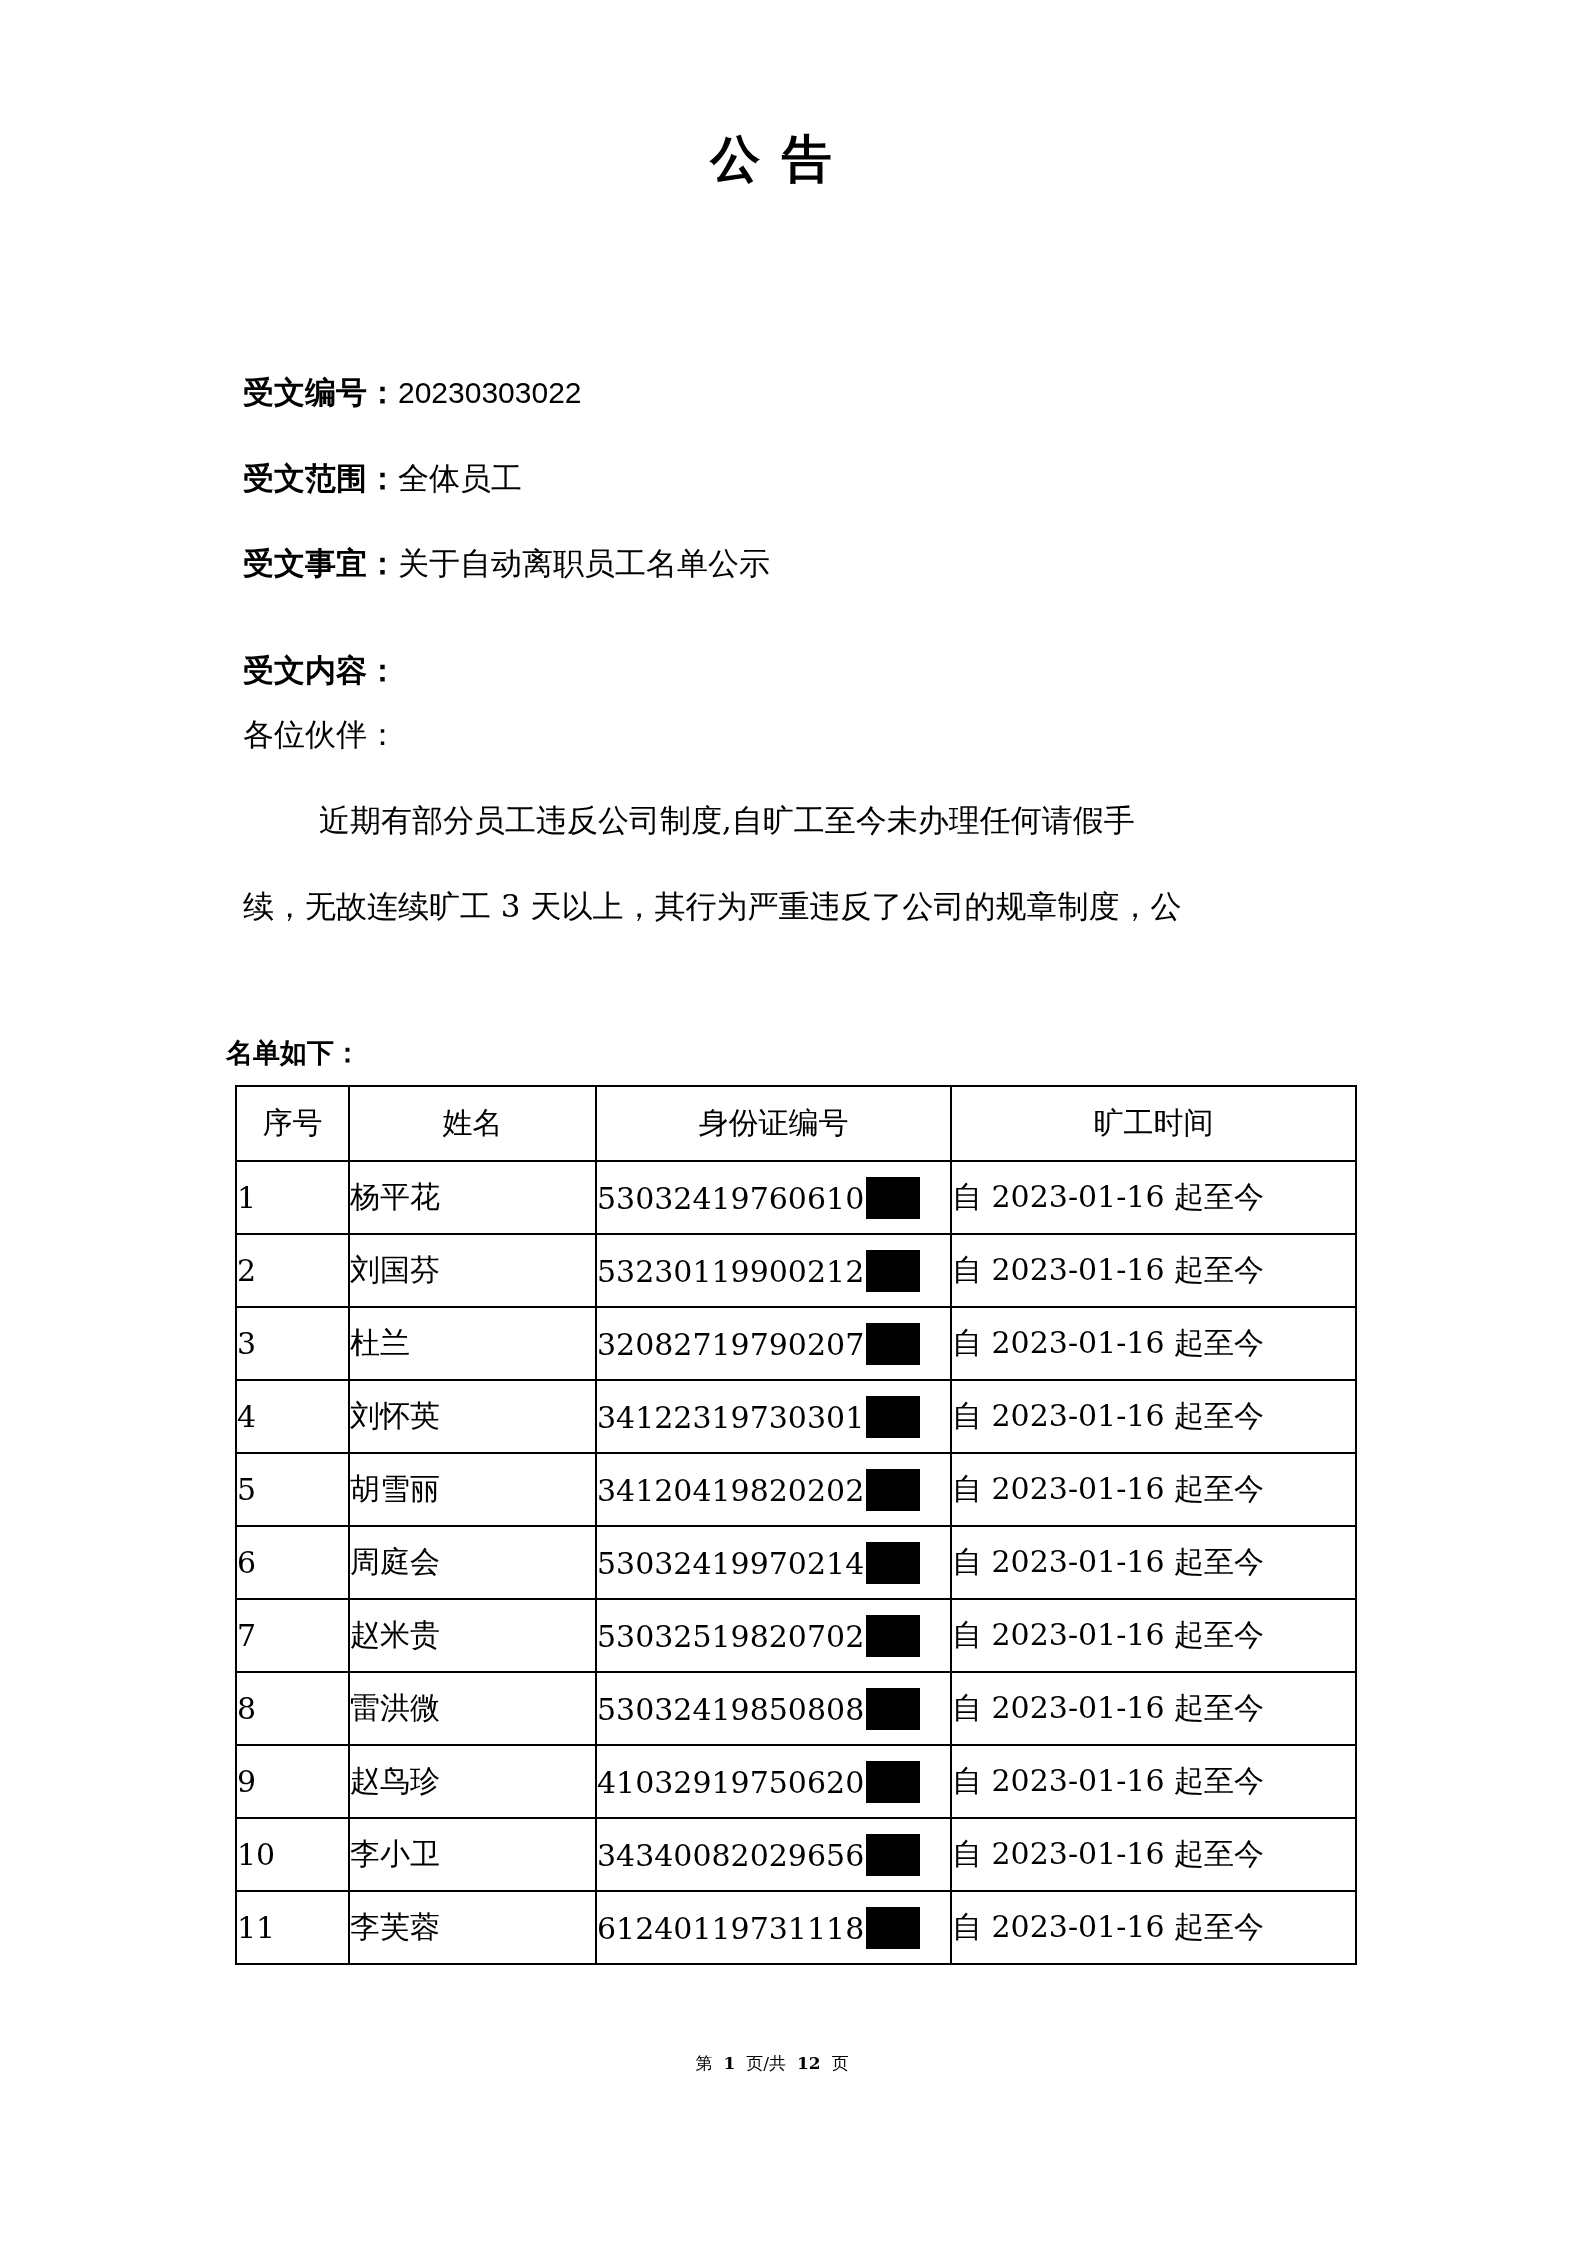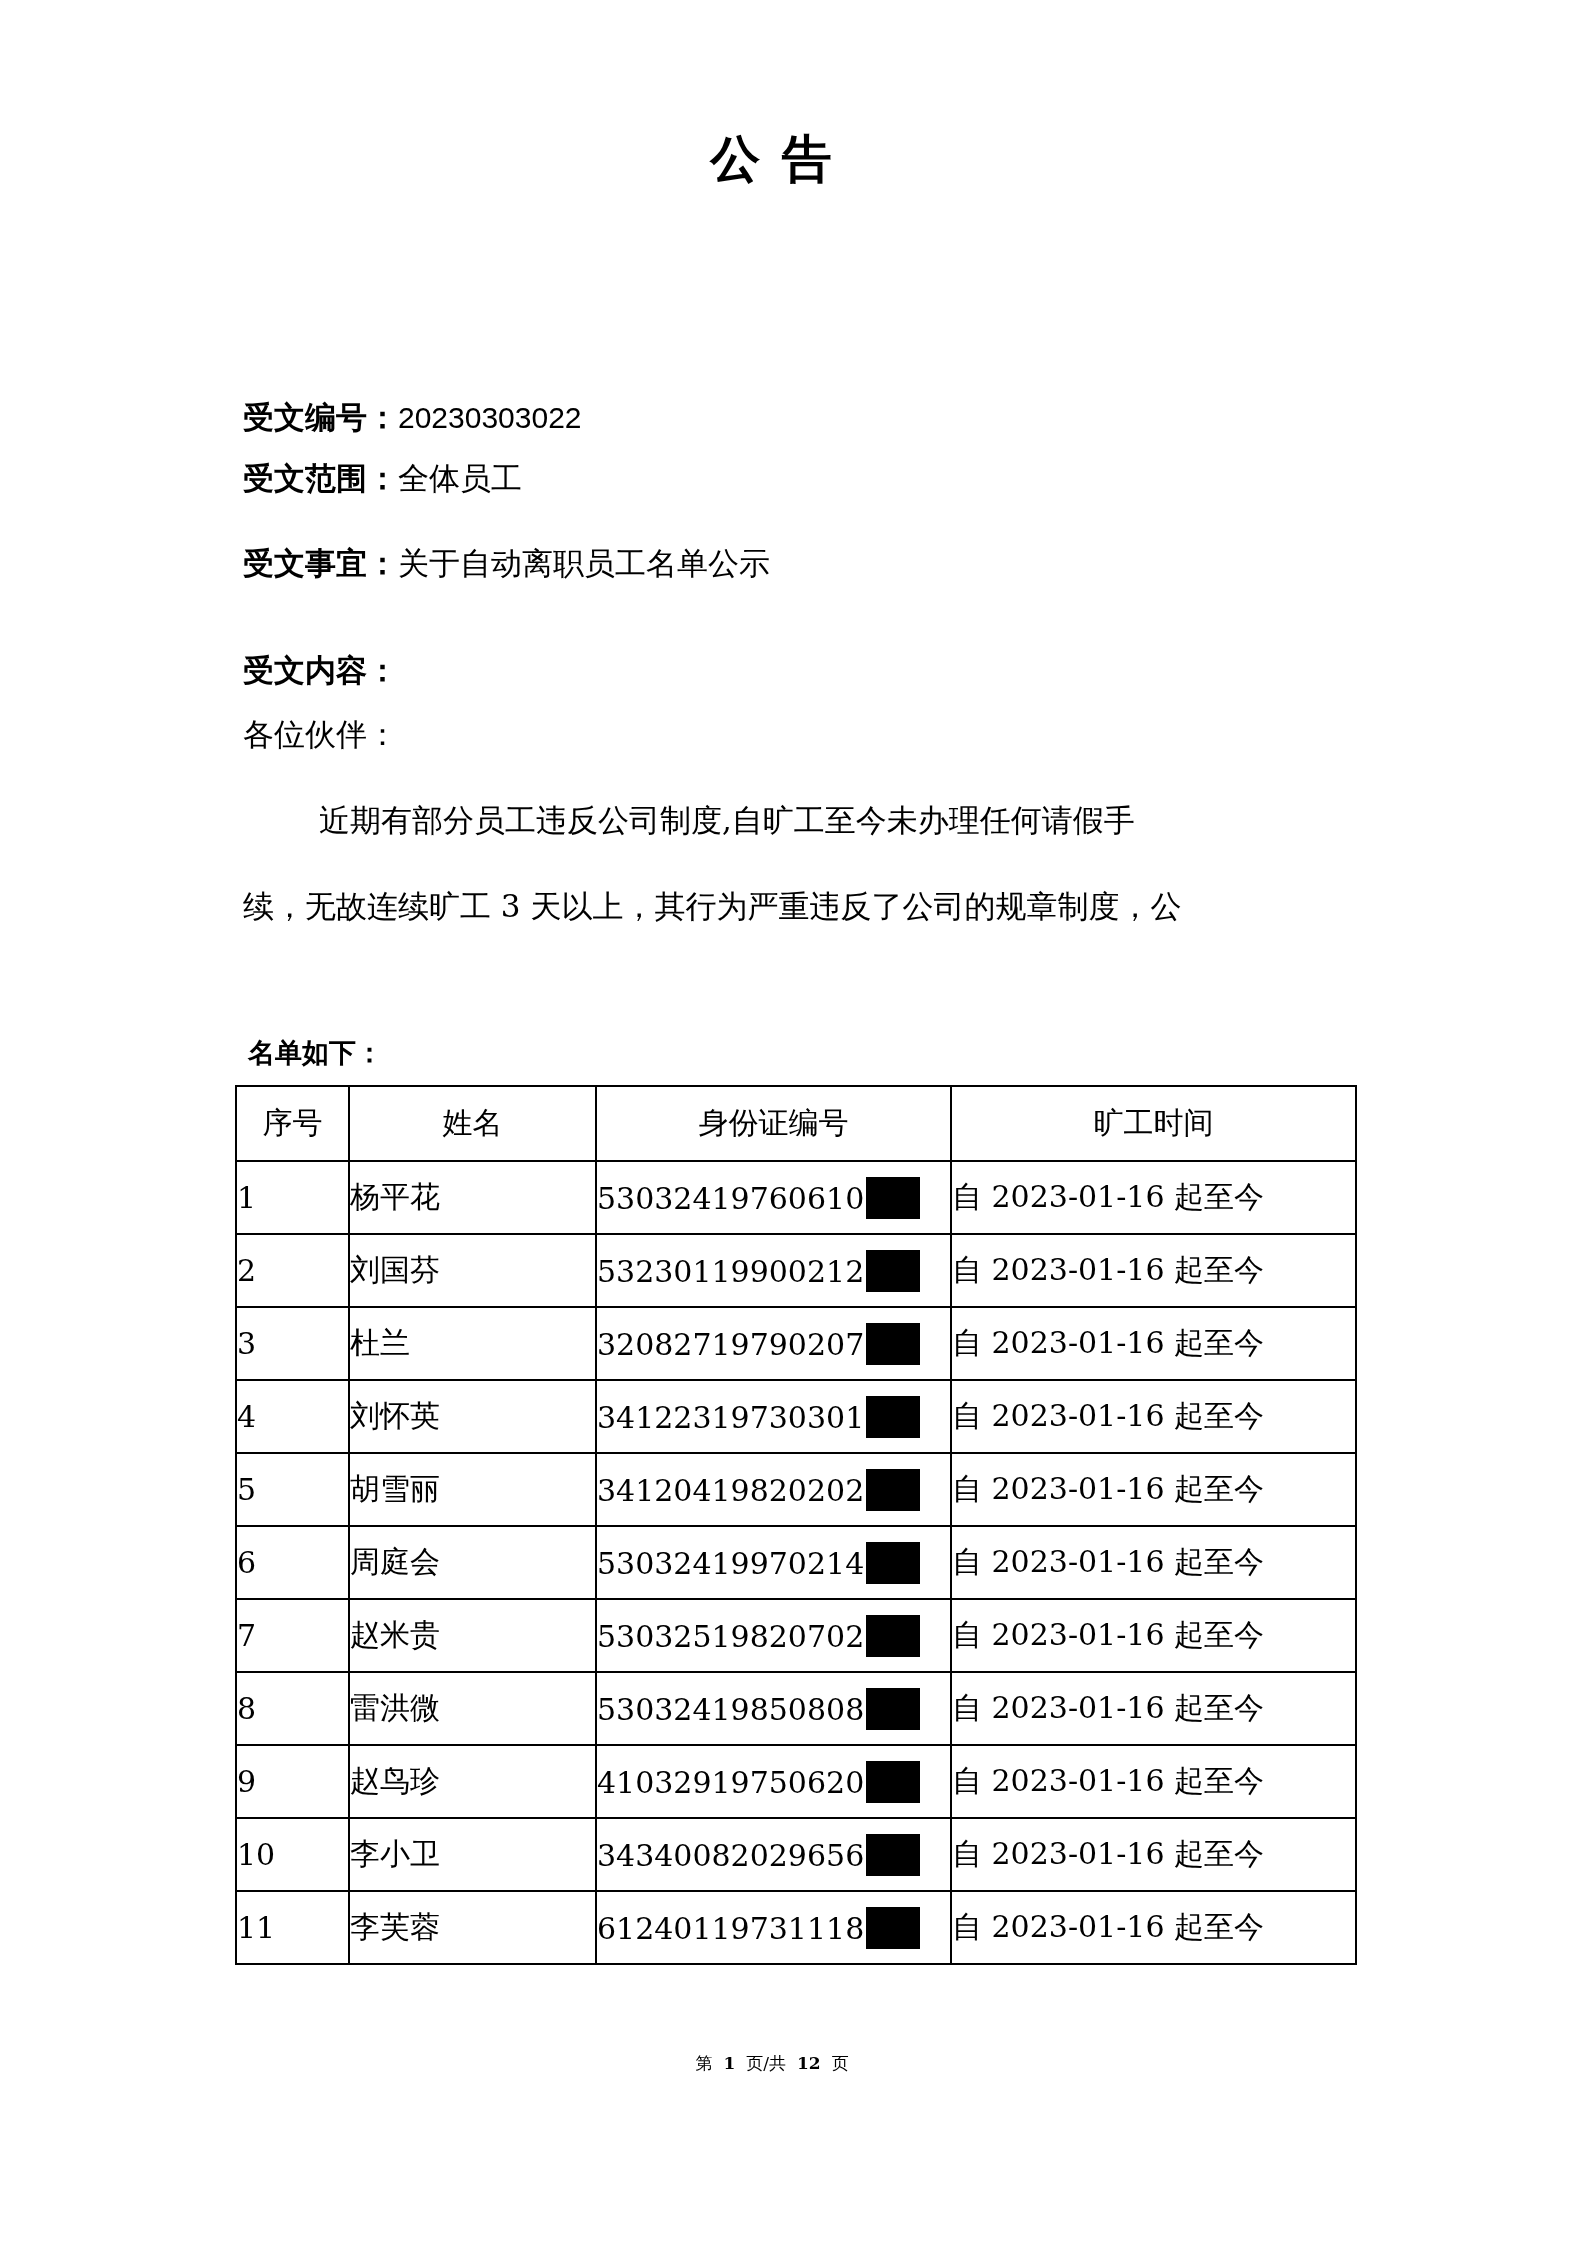--- a/index.html
+++ b/index.html
@@ -95,7 +95,7 @@
 
   <div class="doc-title">公  告</div>
 
-  <div class="meta-line" style="top:372px;margin-top:25px;">
+  <div class="meta-line" style="top:372px;">
     <span class="meta-label">受文编号：</span><span class="meta-value meta-value-num">20230303022</span>
   </div>
   <div class="meta-line" style="top:458px;">

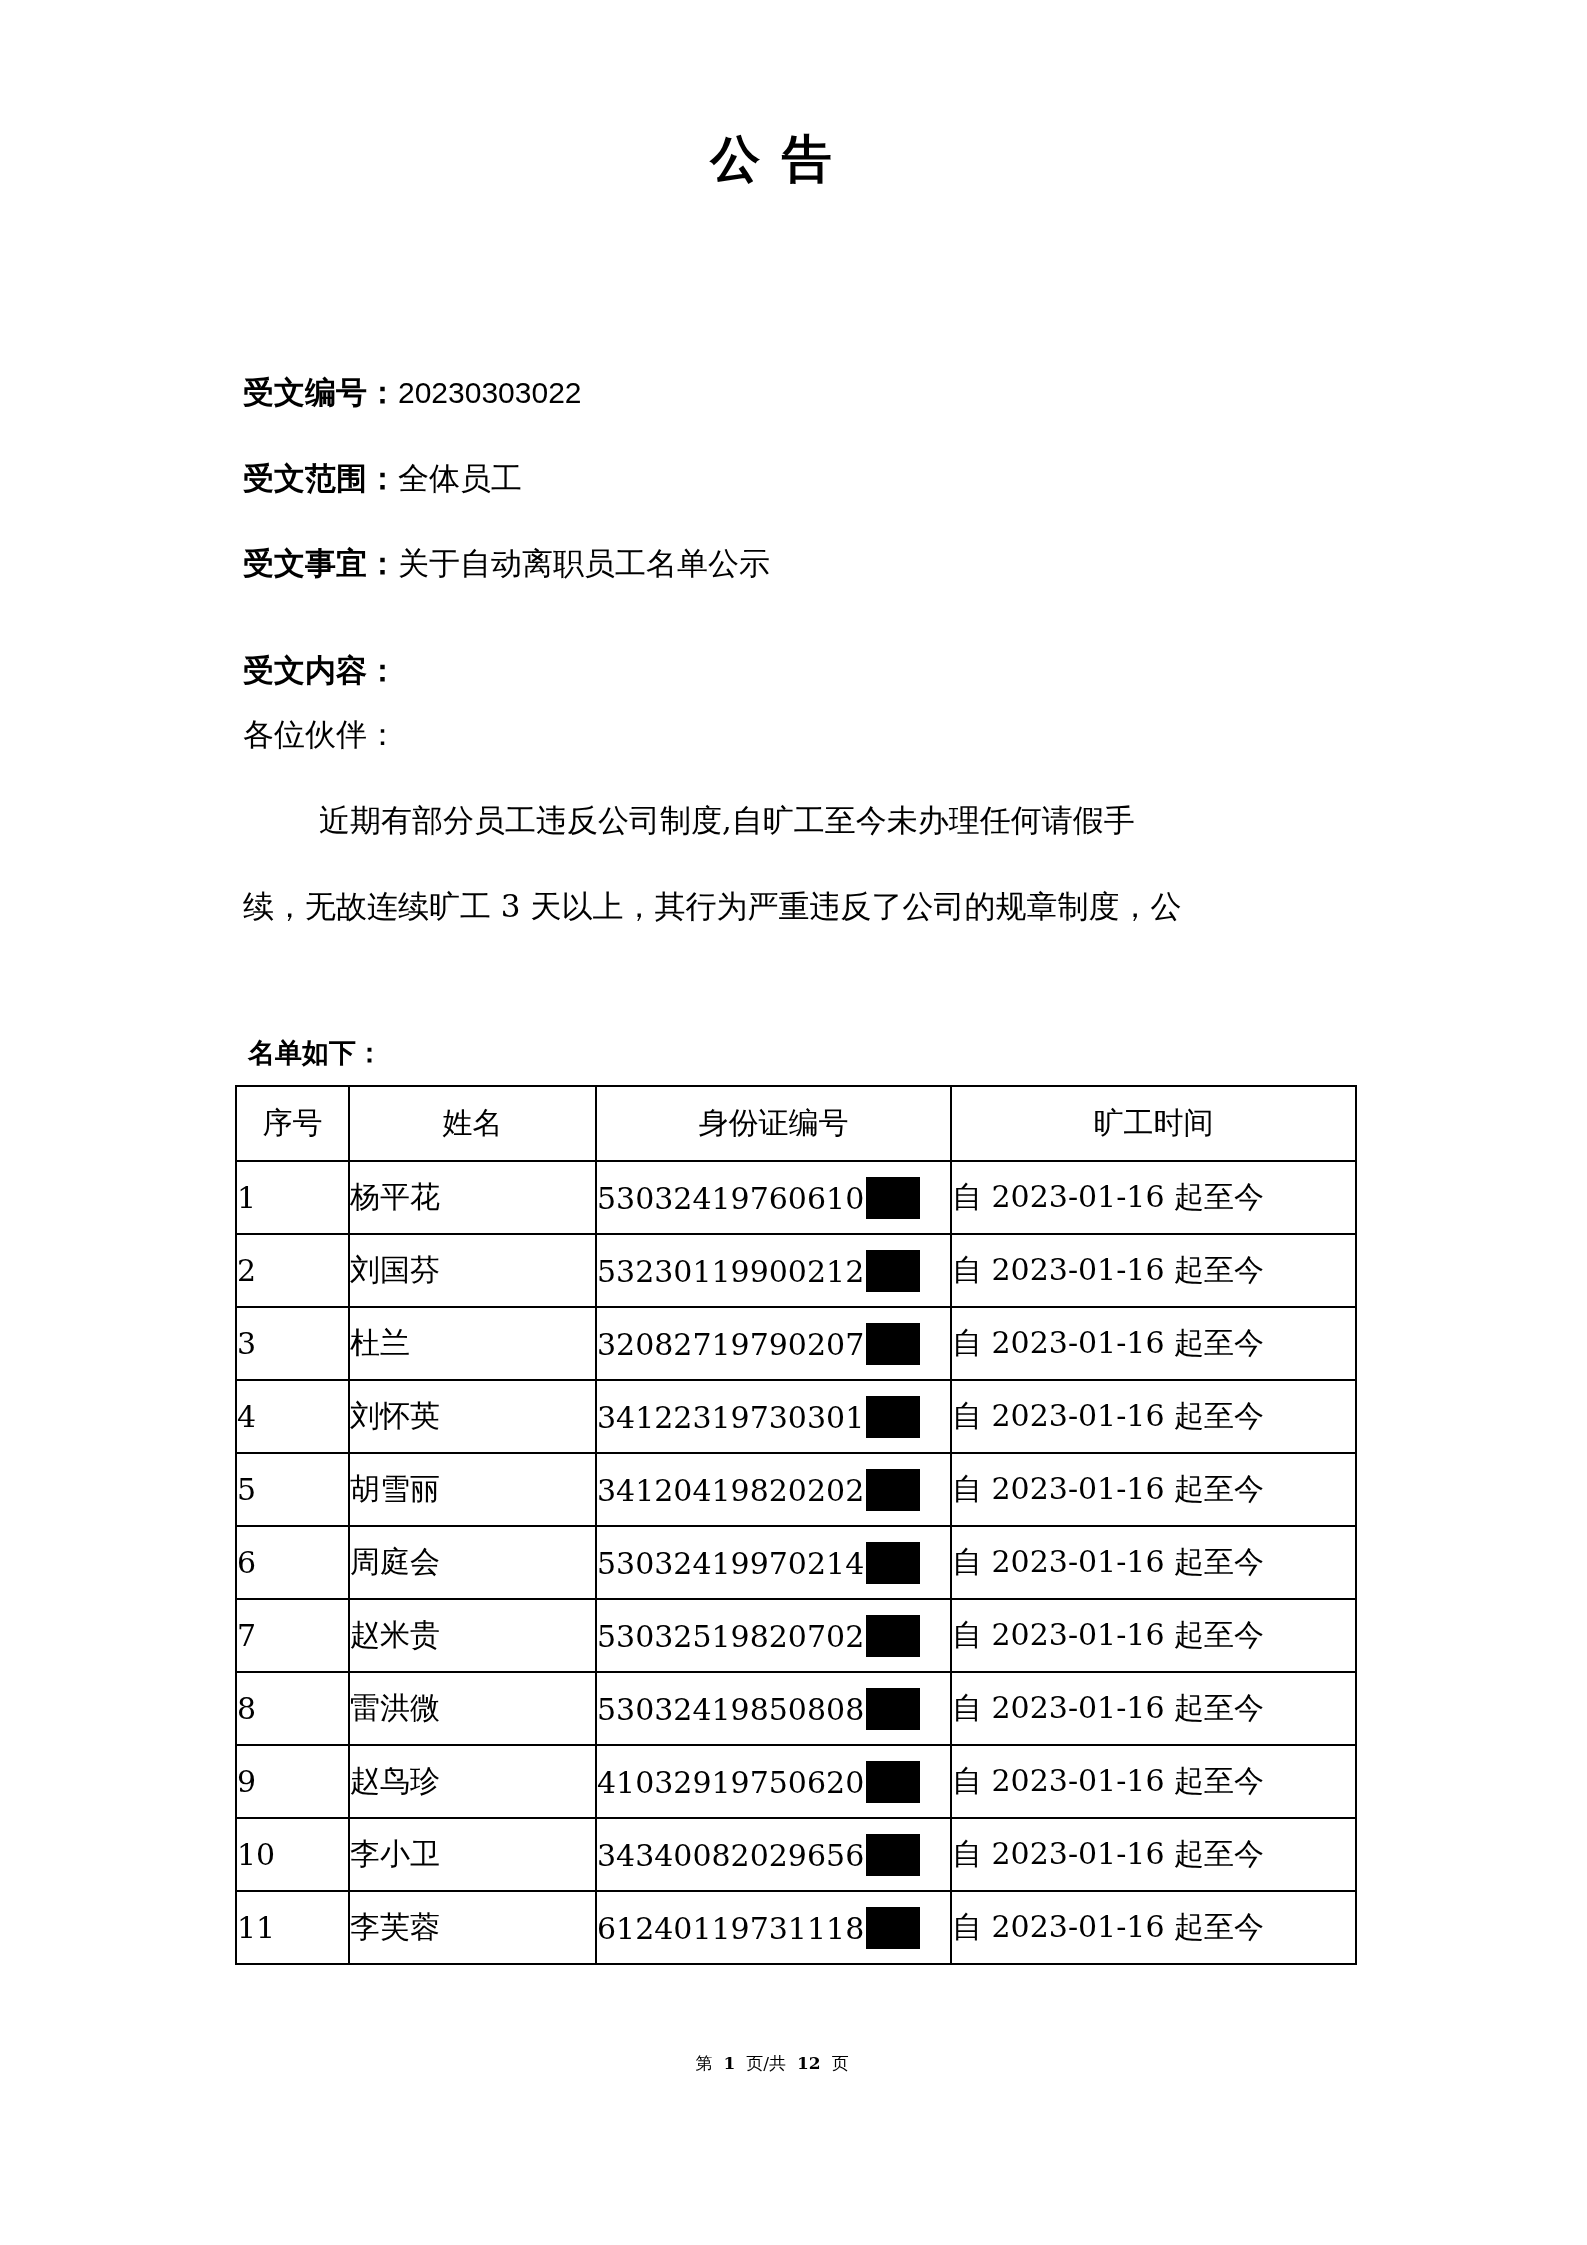--- a/index.html
+++ b/index.html
@@ -38,7 +38,7 @@
   .body-line.indent{left:319px;}
   .list-label{
     position:absolute;
-    left:248px; top:1035px;
+    left:226px; top:1035px;
     font-size:27px;
     font-weight:bold;
   }

